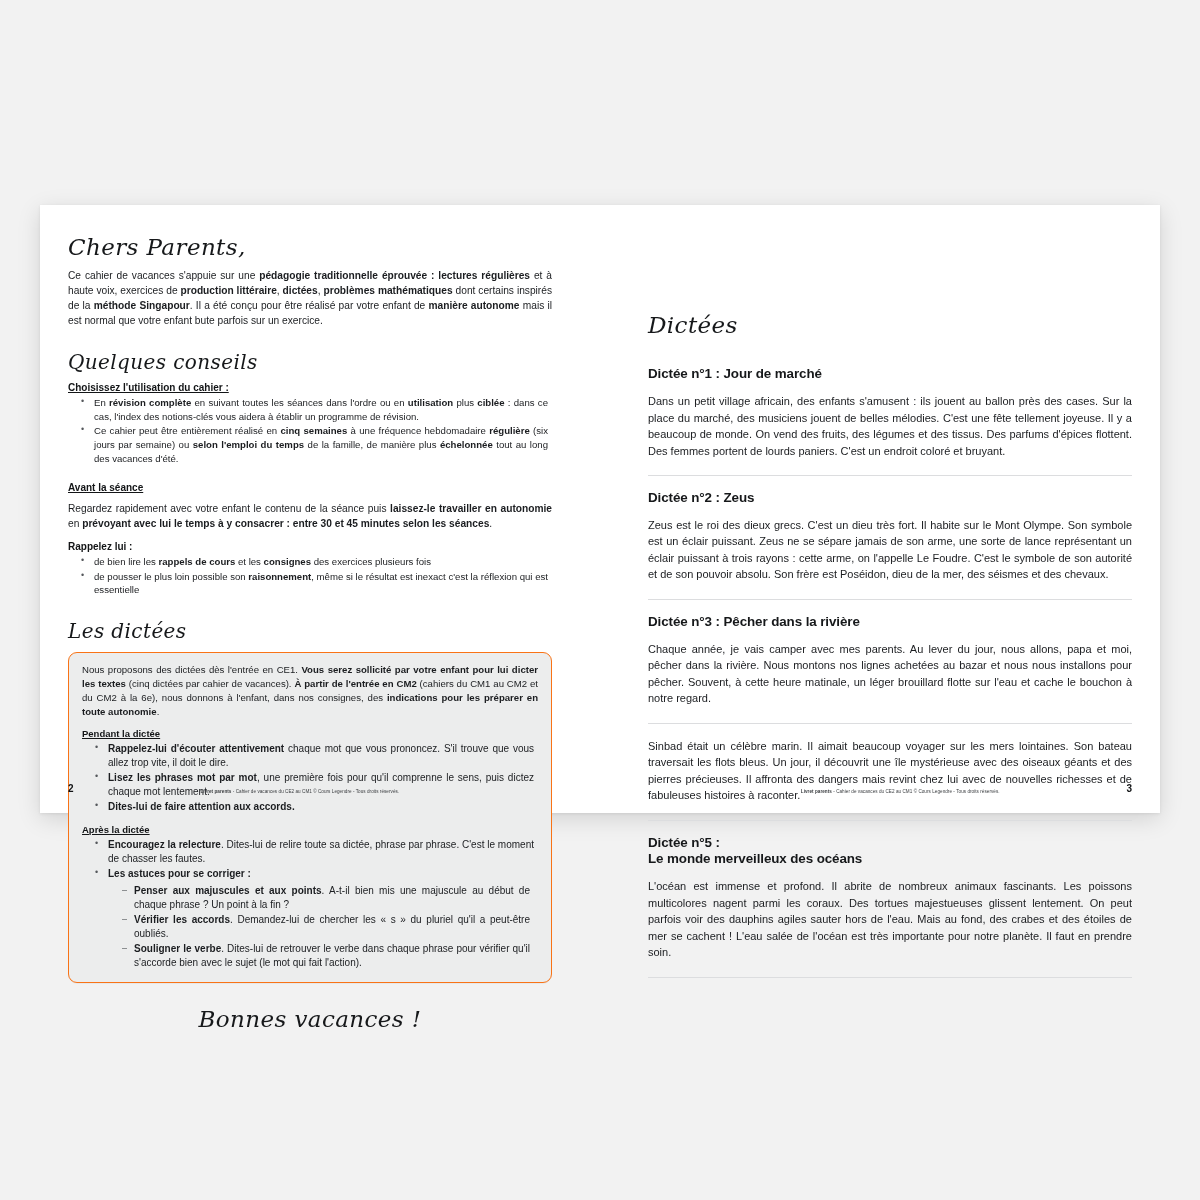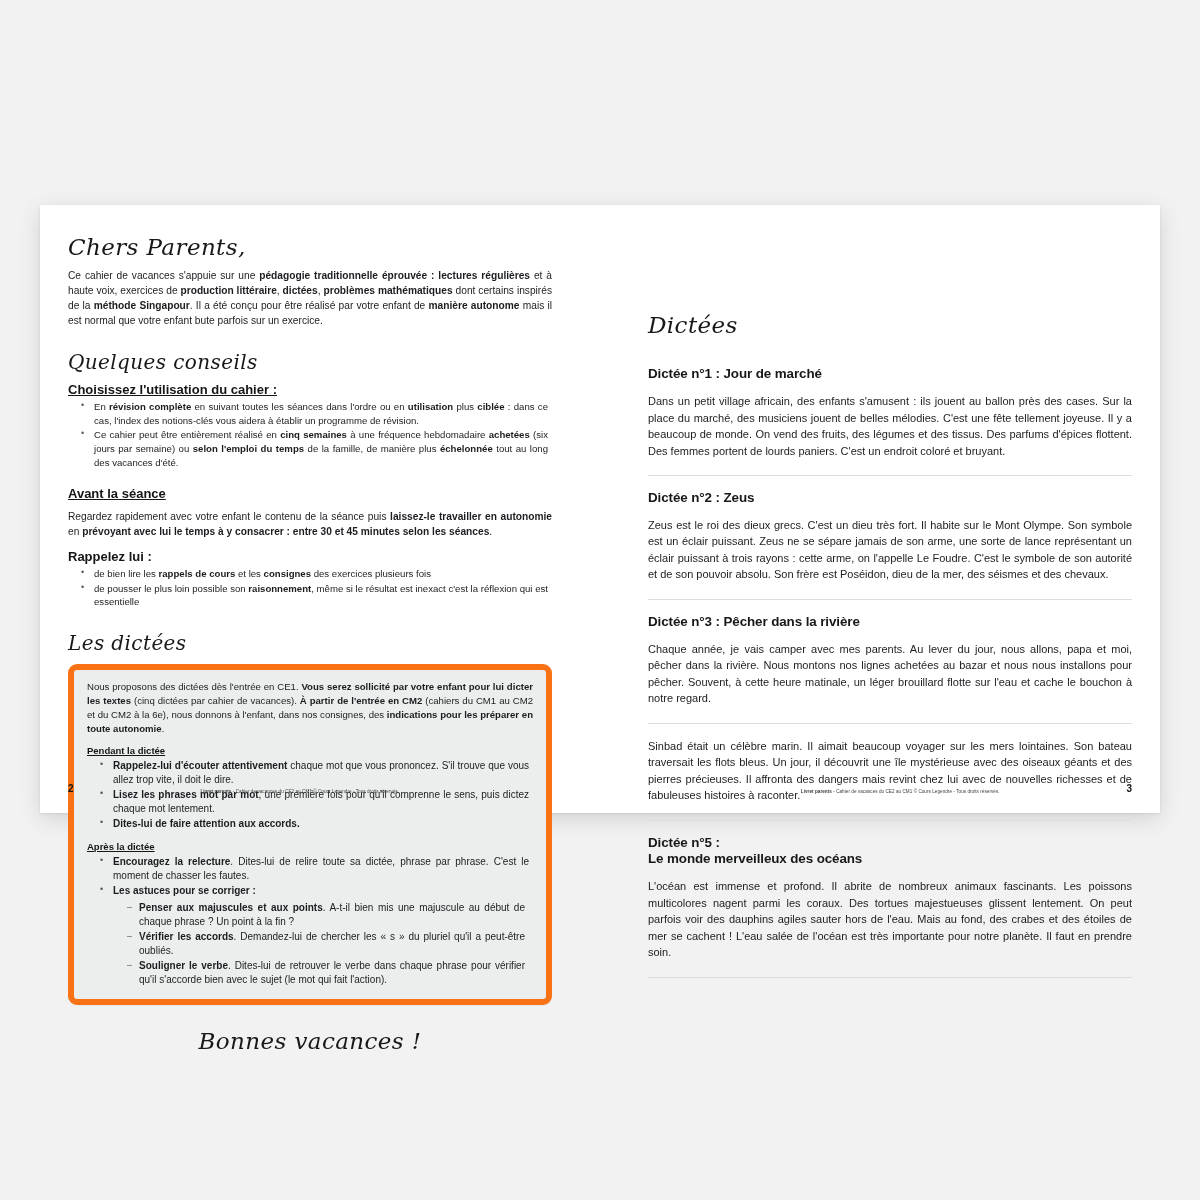--- a/index.html
+++ b/index.html
@@ -58,7 +58,7 @@
   .body-txt b { font-weight: bold; }
 
   .sub-head {
-    font-size: 13px;
+    font-size: 10px;
     font-weight: bold;
     color: #131517;
     text-decoration: underline;

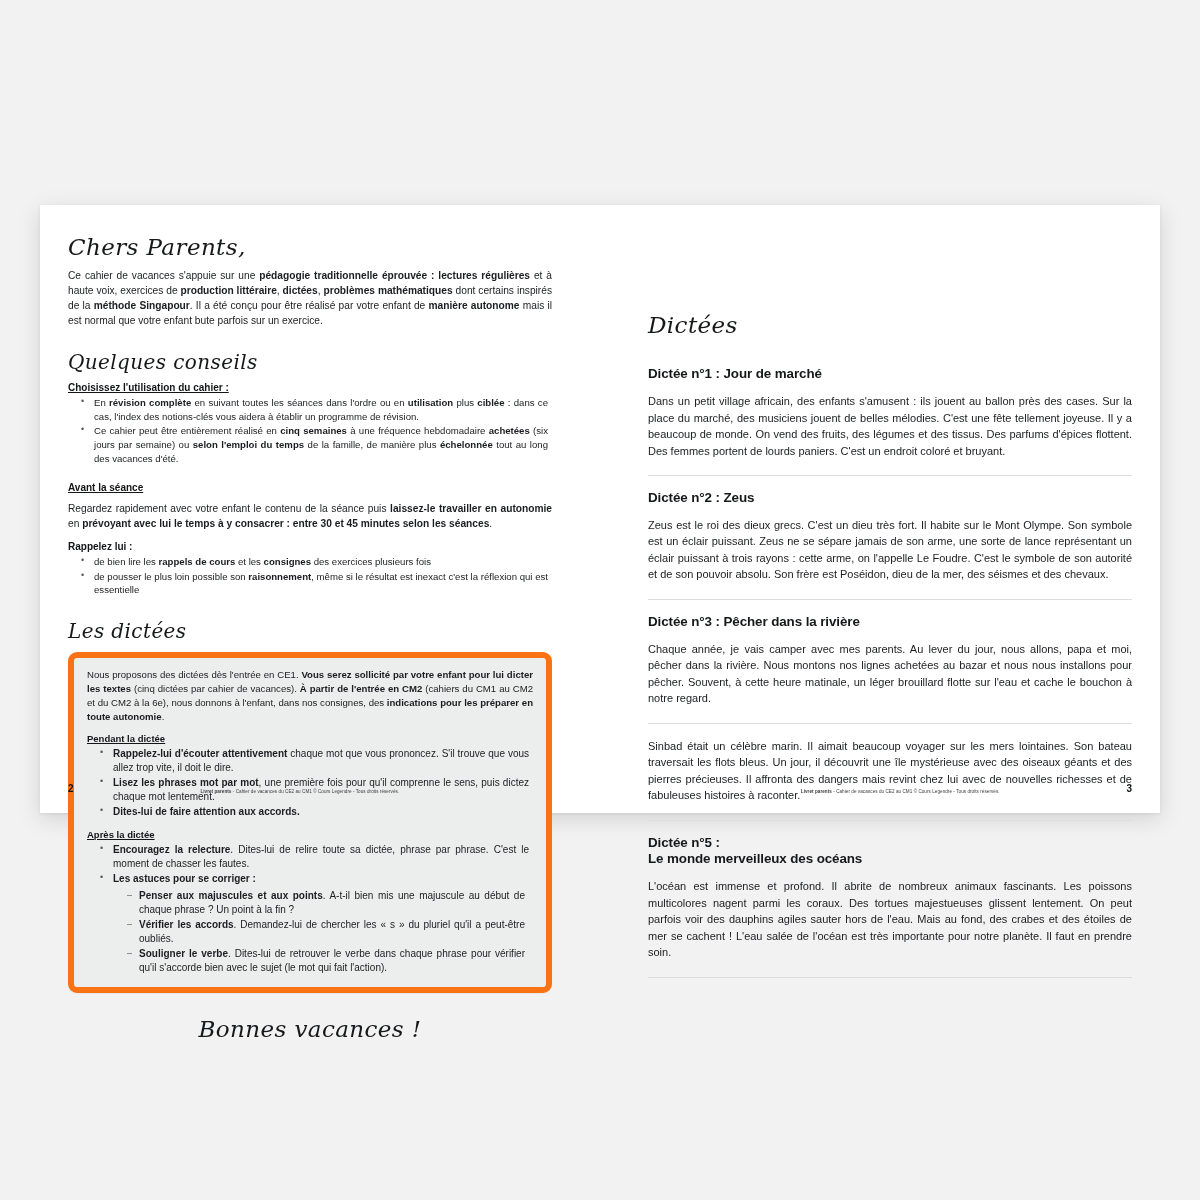--- a/index.html
+++ b/index.html
@@ -191,7 +191,7 @@
 
     <ul class="bullets">
         <li><span><span>En </span><b>révision complète</b><span> en suivant toutes les séances dans l'ordre ou en </span><b>utilisation</b><span> plus </span><b>ciblée</b><span> : dans ce cas, l'index des notions-clés vous aidera à établir un programme de révision.</span></span></li>
-        <li><span><span>Ce cahier peut être entièrement réalisé en </span><b>cinq semaines</b><span> à une fréquence hebdomadaire </span><b>achetées</b><span> (six jours par semaine) ou </span><b>selon l'emploi du temps</b><span> de la famille, de manière plus </span><b>échelonnée</b><span> tout au long des vacances d'été.</span></span></li>
+        <li><span><span>Ce cahier peut être entièrement réalisé en </span><b>cinq semaines</b><span> à une fréquence hebdomadaire </span><b>régulière</b><span> (six jours par semaine) ou </span><b>selon l'emploi du temps</b><span> de la famille, de manière plus </span><b>échelonnée</b><span> tout au long des vacances d'été.</span></span></li>
       </ul>
 
     <div class="spacer-md"></div>

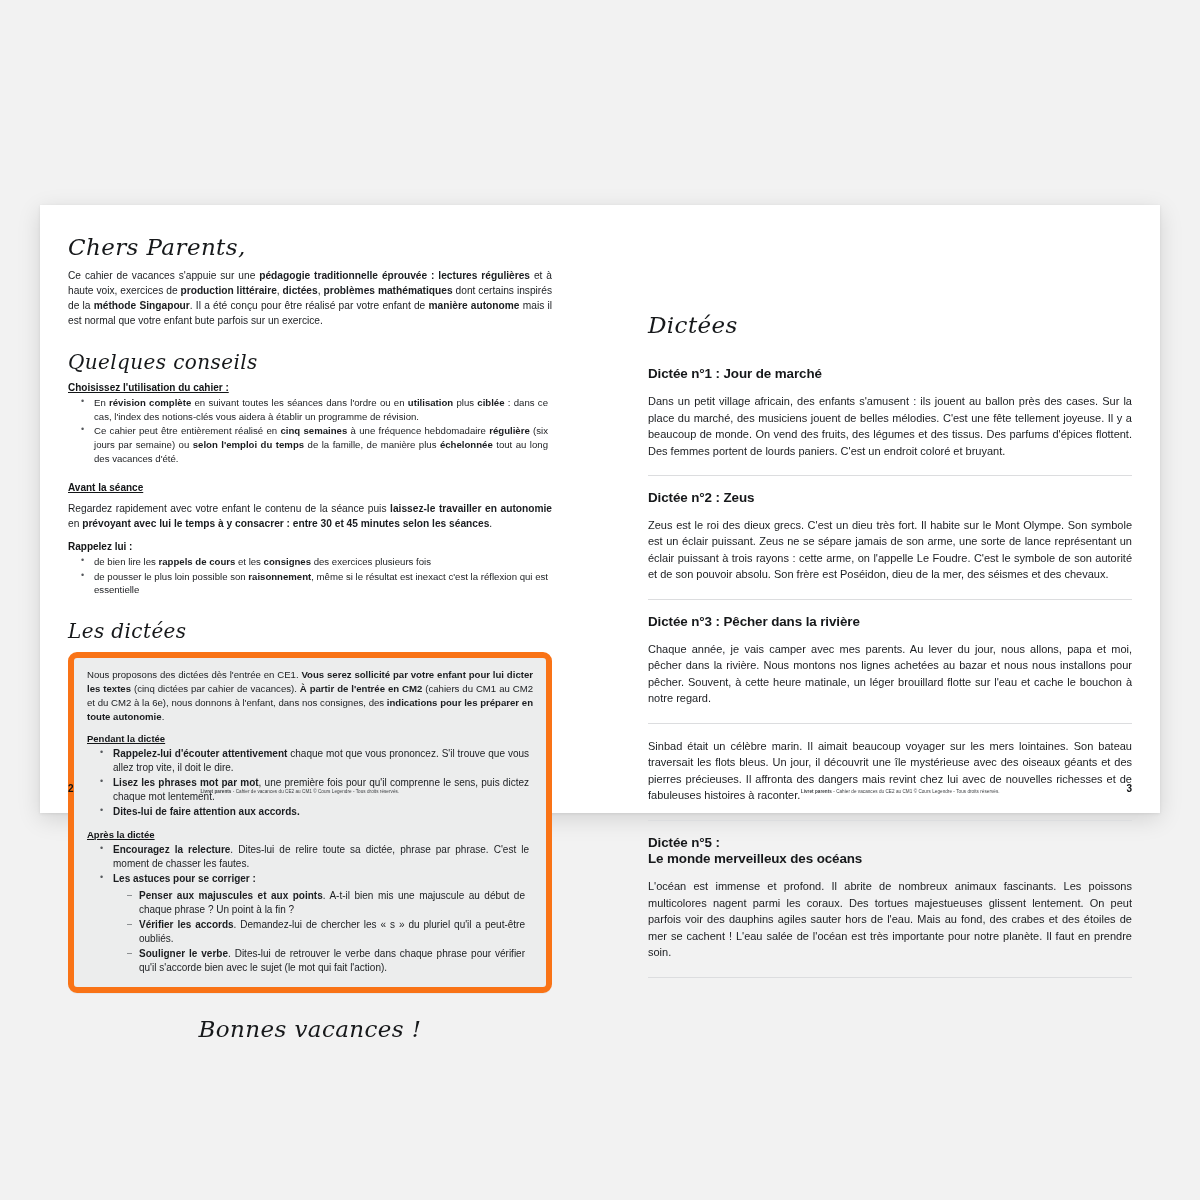--- a/index.html
+++ b/index.html
@@ -102,7 +102,7 @@
   
   .callout {
     margin-top: 10px;
-    border: 6px solid #f97316;
+    border: 1px solid #f97316;
     border-radius: 9px;
     background: #eceded;
     padding: 10px 13px 11px 13px;

